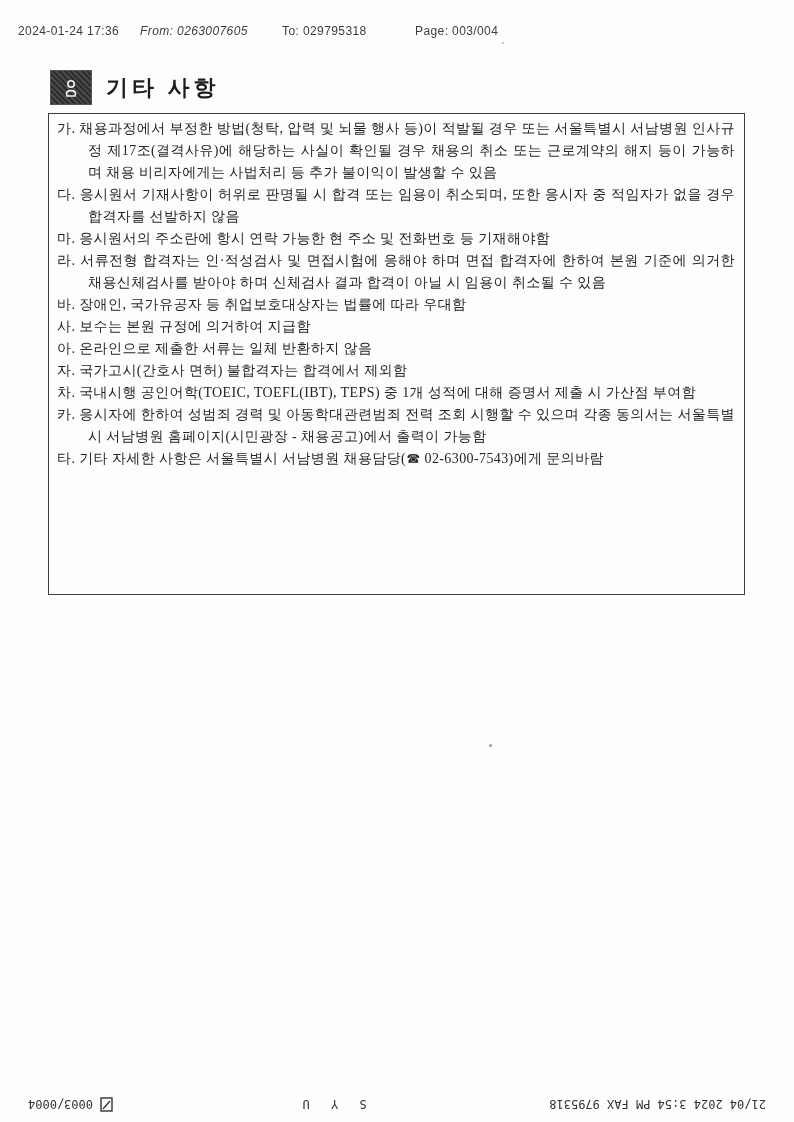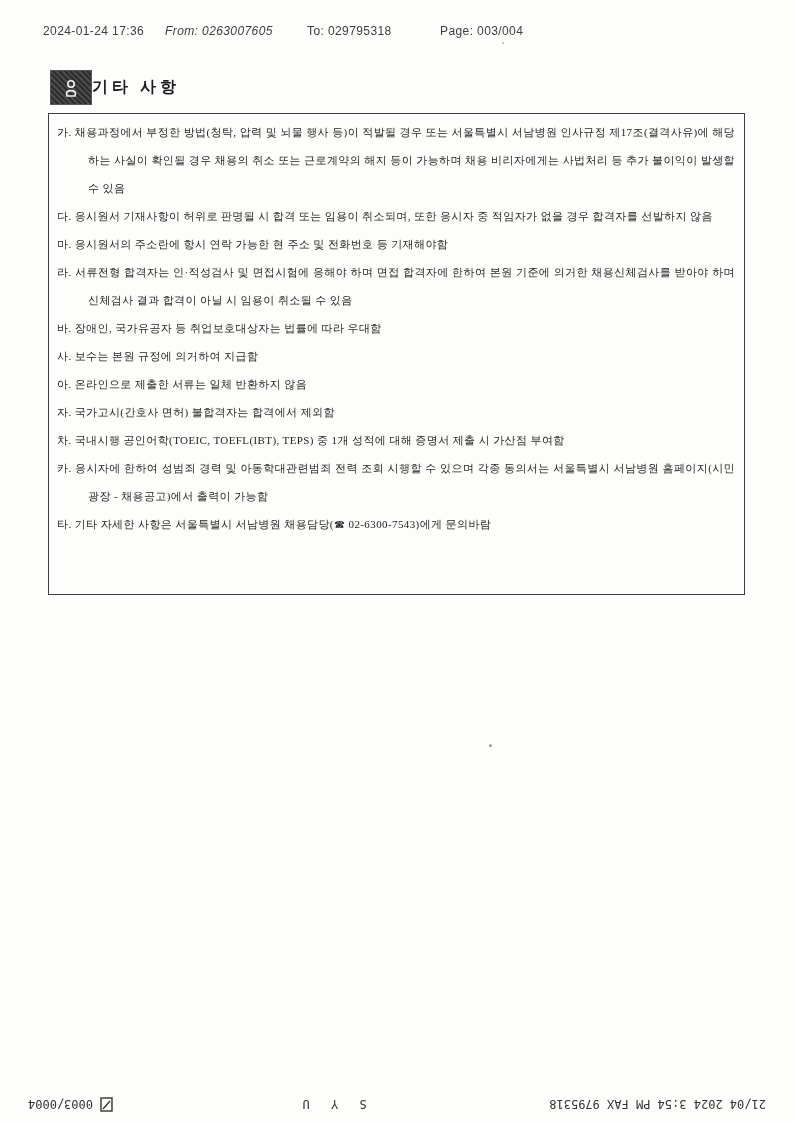--- a/index.html
+++ b/index.html
@@ -16,7 +16,7 @@
   .fax-header{
     position:absolute;top:24px;left:0;right:16px;height:18px;
     font-family:"Liberation Sans","DejaVu Sans",sans-serif;
-    font-size:12px;color:#3d3d3d;letter-spacing:.4px;margin-left:25px;
+    font-size:12px;color:#3d3d3d;letter-spacing:.4px;
   }
   .fax-header span{position:absolute;white-space:nowrap;}
   .fh-datetime{left:18px;}

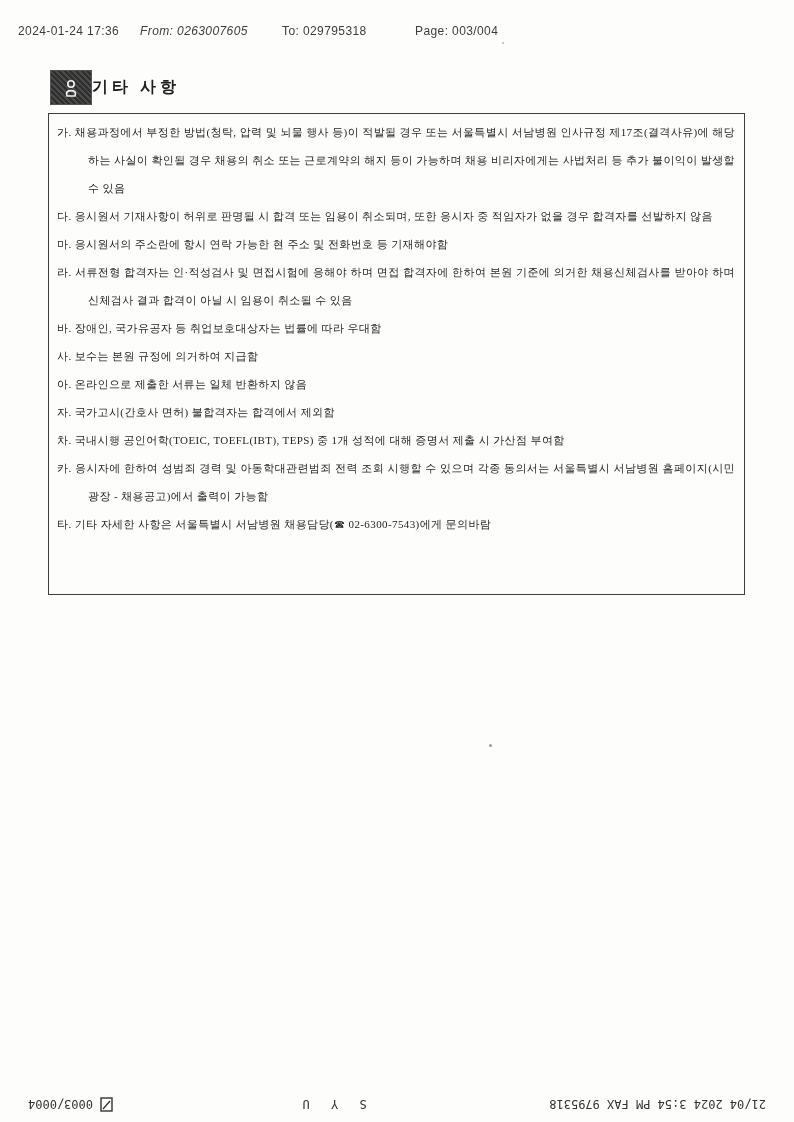--- a/index.html
+++ b/index.html
@@ -35,7 +35,8 @@
     display:flex;align-items:center;justify-content:center;
   }
   .page-title{
-    font-size:16px;font-weight:bold;letter-spacing:4px;color:#1d1d1d;
+    margin-left:14px;
+    font-size:22px;font-weight:bold;letter-spacing:4px;color:#1d1d1d;
     font-family:"Liberation Serif","DejaVu Serif",serif;
   }
 

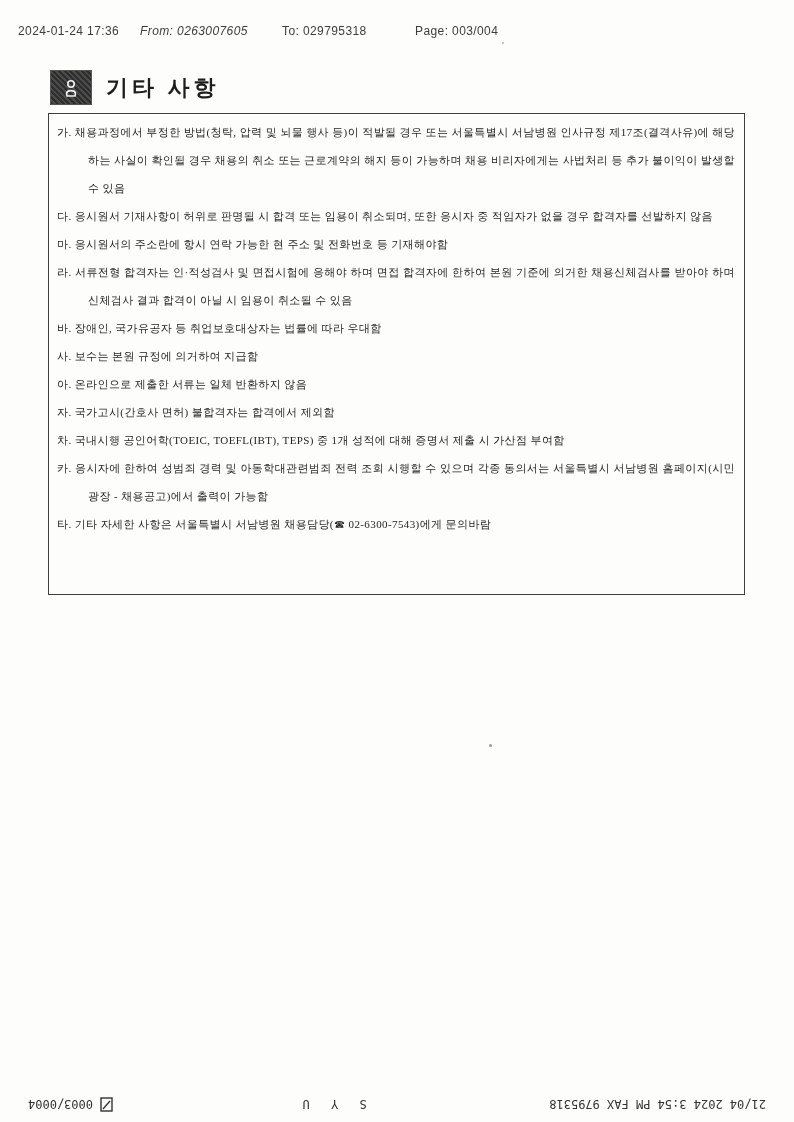--- a/index.html
+++ b/index.html
@@ -49,7 +49,7 @@
   }
   .item{
     margin:0;
-    font-size:11px;line-height:28px;
+    font-size:14px;line-height:22px;
     letter-spacing:.4px;
     text-align:justify;
     padding-left:31px;text-indent:-31px;

